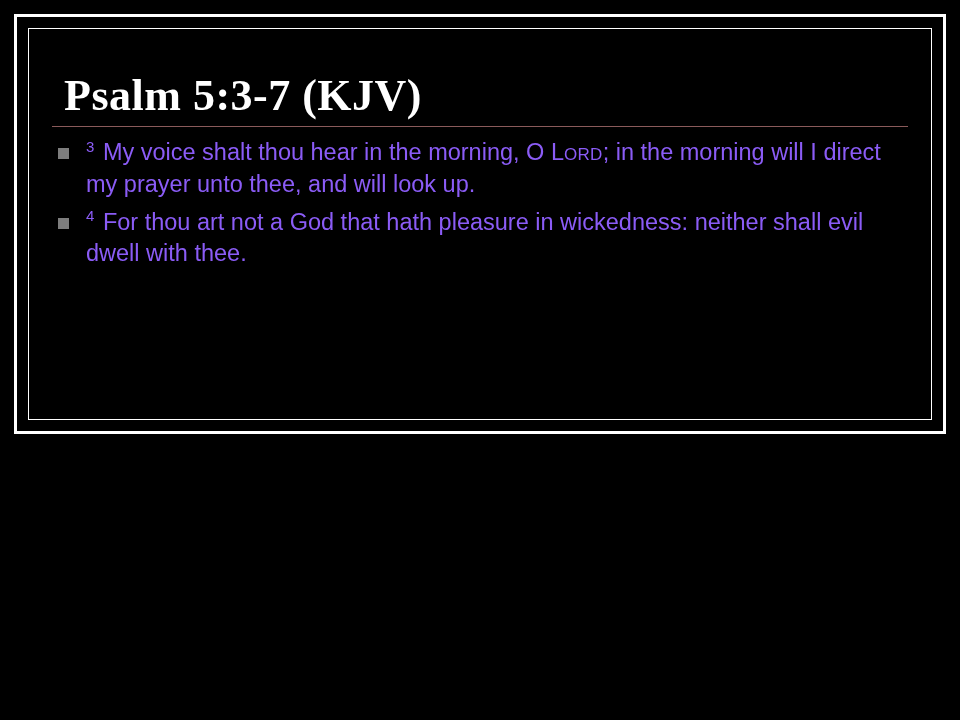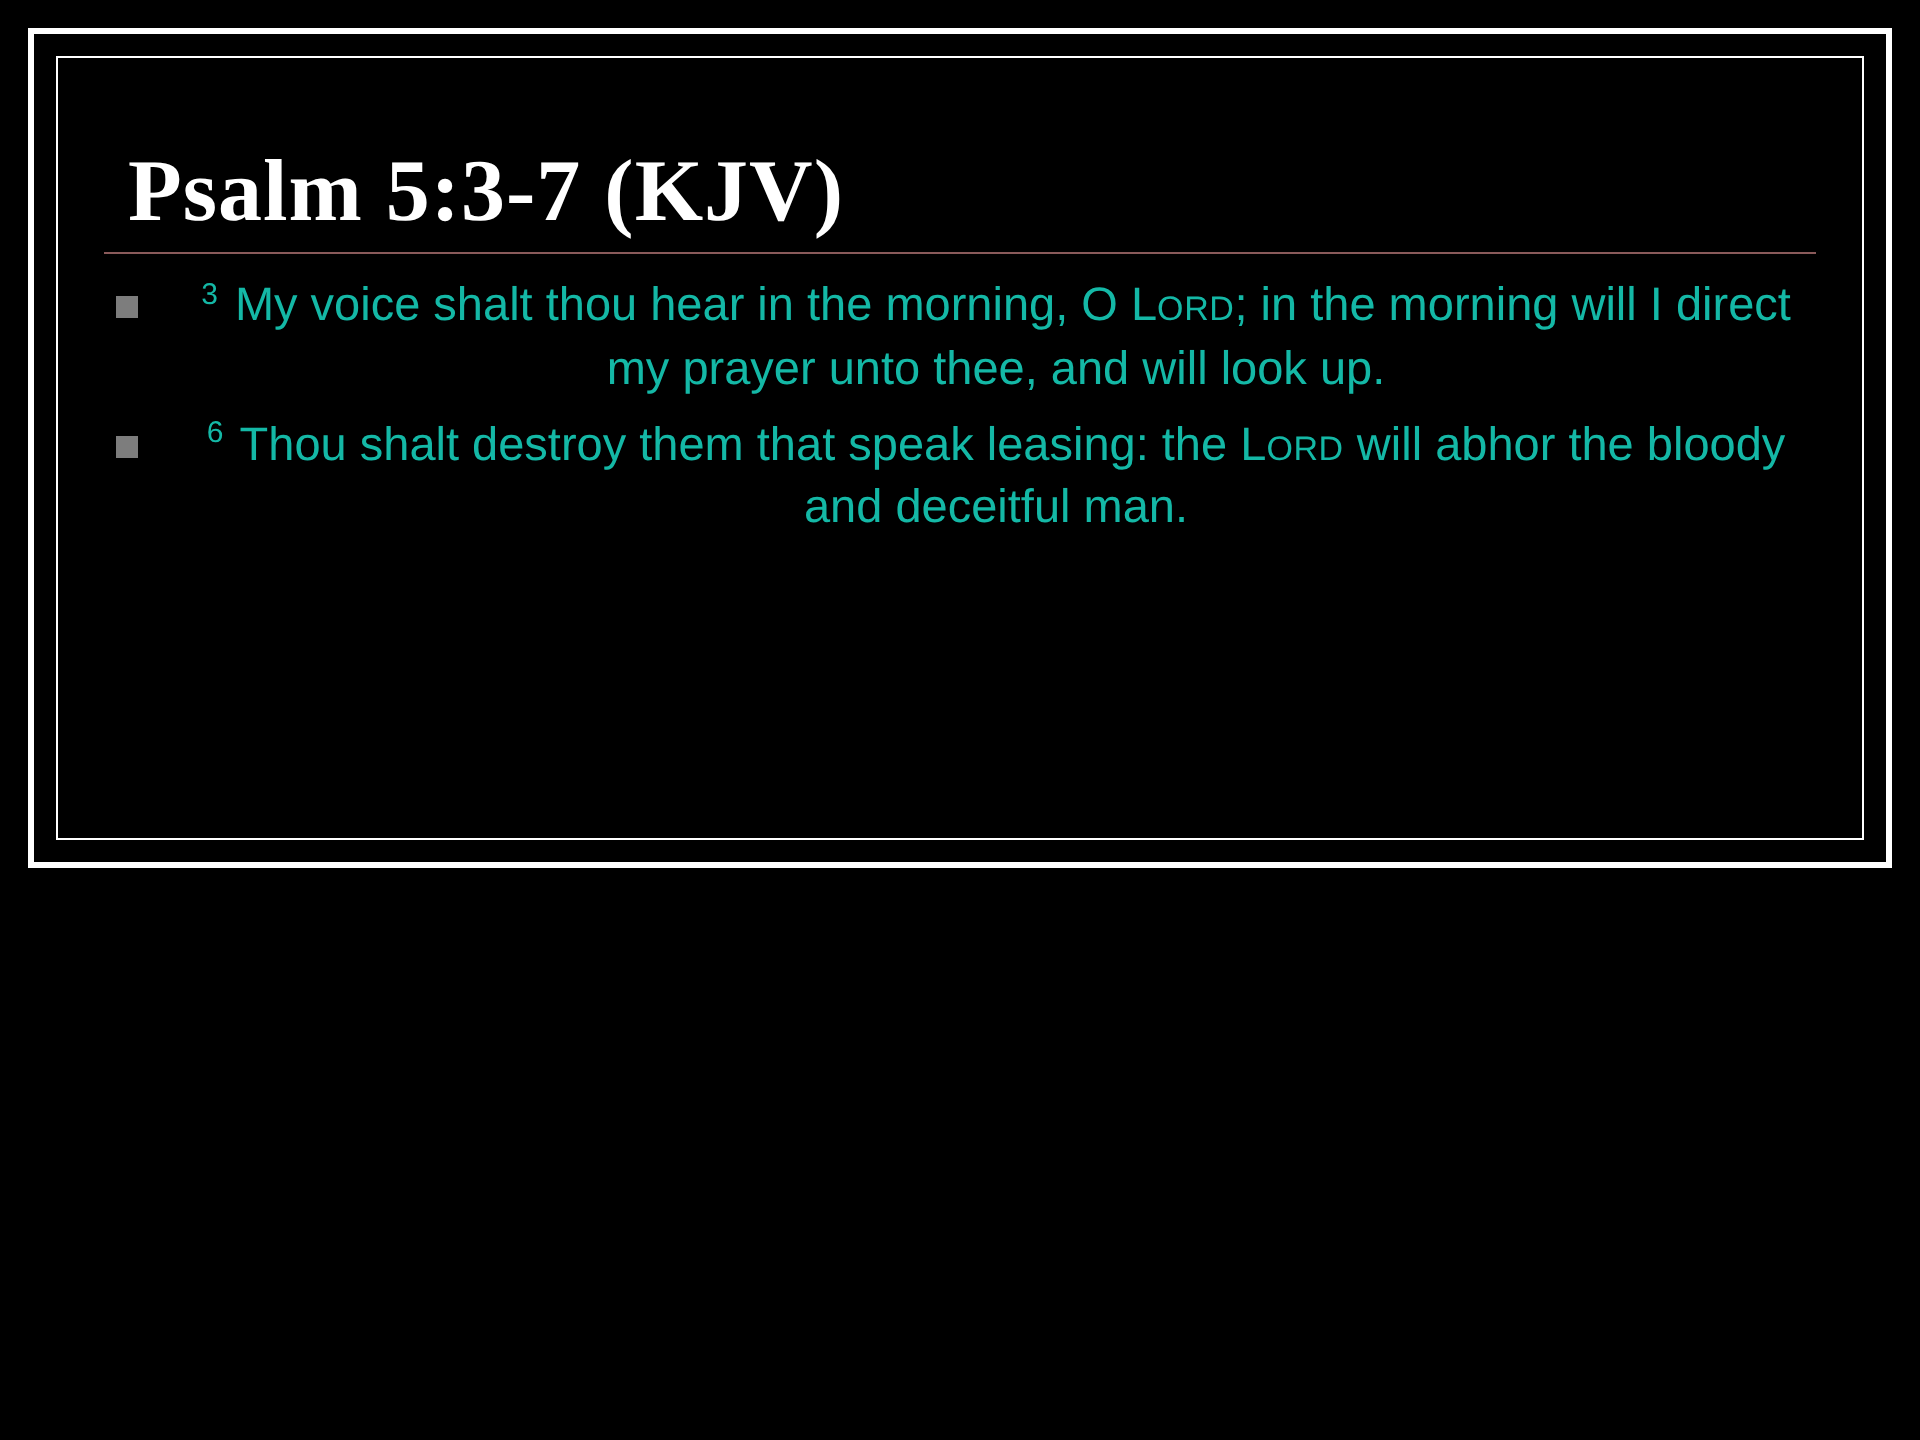--- a/index.html
+++ b/index.html
@@ -76,12 +76,11 @@
 
   .verse {
     position: relative;
-    color: #14b8a6;
+    color: #8b5cf6;
     font-size: 23.5px;
     line-height: 1.33;
     padding-left: 36px;
     margin-bottom: 7px;
-    text-align: center;
   }
 
   .bullet {

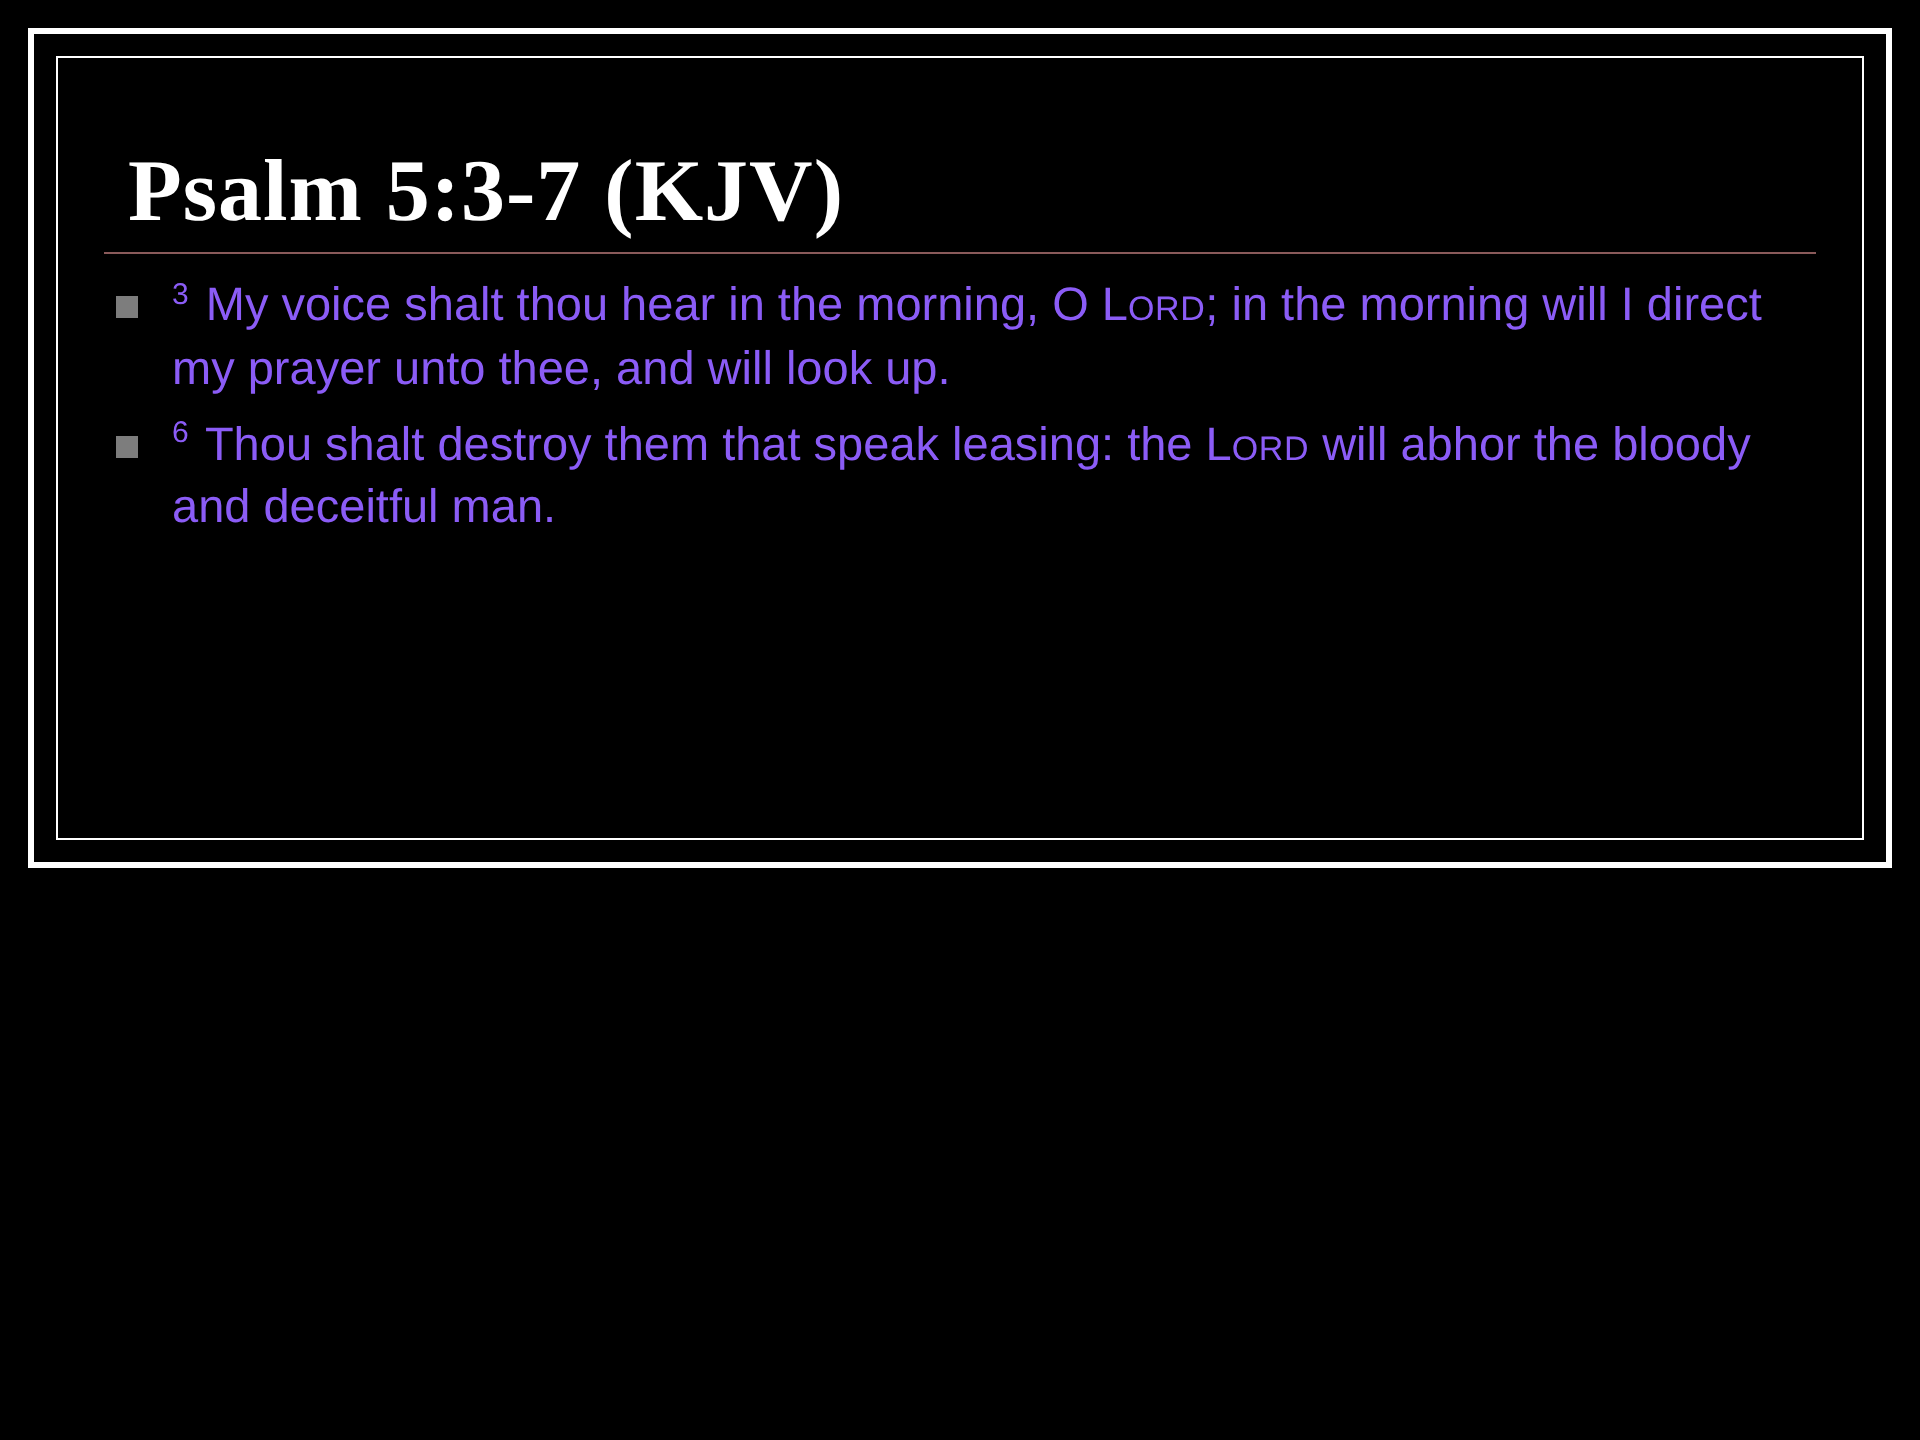--- a/index.html
+++ b/index.html
@@ -117,6 +117,7 @@
     <div class="title-rule"></div>
     <ul class="verses">
         <li class="verse"><span class="bullet"></span><span class="vnum">3</span> <span>My voice shalt thou hear in the morning, O </span><span>L</span><span class="smallcaps">ORD</span><span>; in the morning will I direct my prayer unto thee, and will look up.</span></li>
+        <li class="verse"><span class="bullet"></span><span class="vnum">4</span> <span>For thou art not a God that hath pleasure in wickedness: neither shall evil dwell with thee.</span></li>
         <li class="verse"><span class="bullet"></span><span class="vnum">6</span> <span>Thou shalt destroy them that speak leasing: the </span><span>L</span><span class="smallcaps">ORD</span><span> will abhor the bloody and deceitful man.</span></li>
       </ul>
   </div>

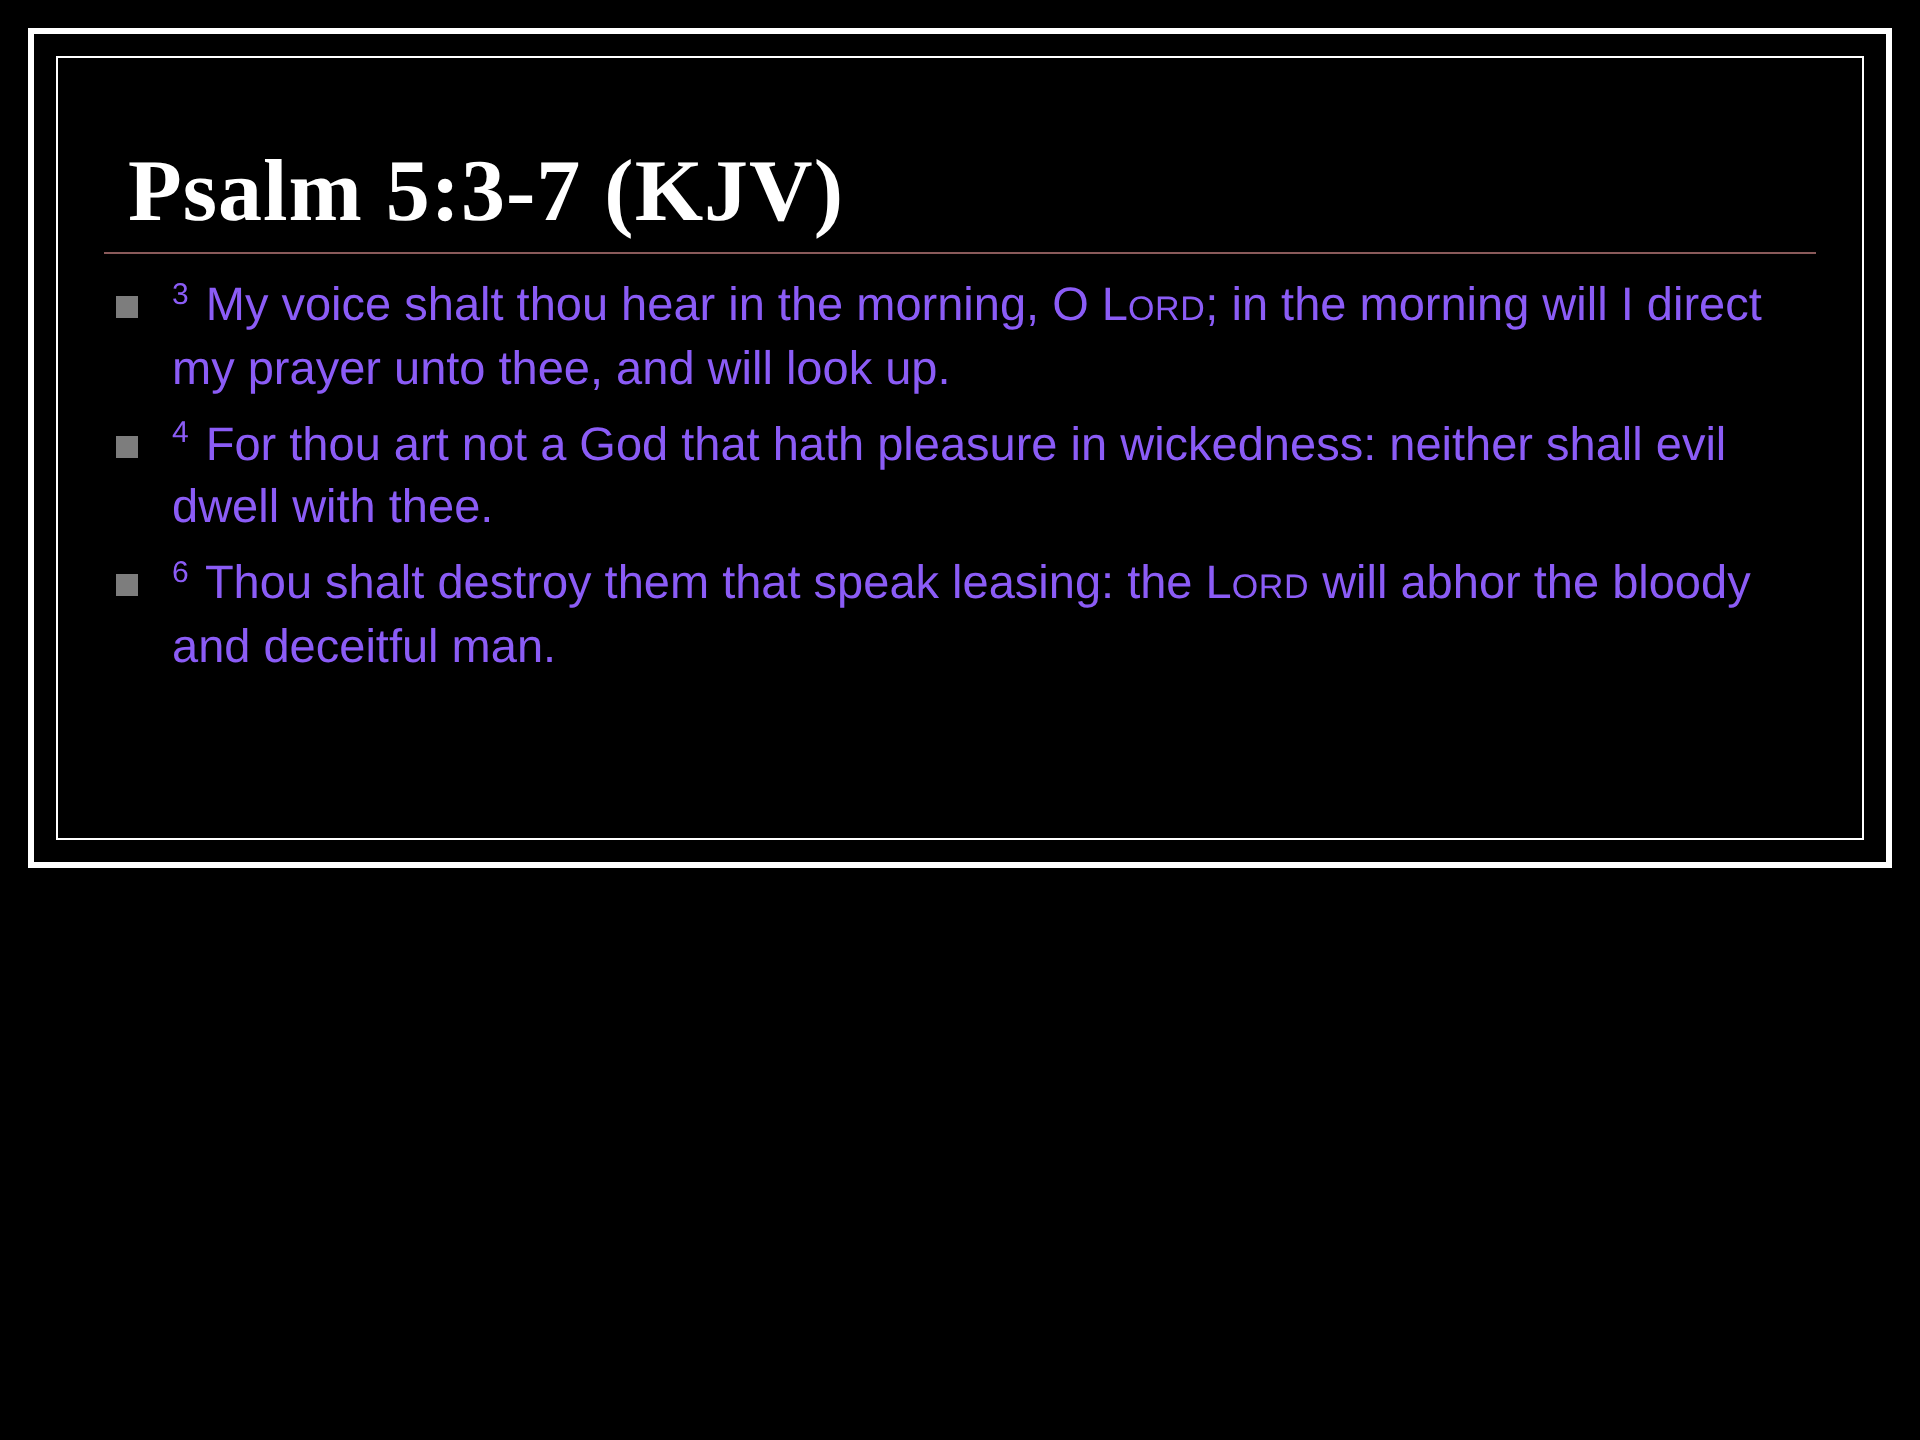--- a/index.html
+++ b/index.html
@@ -118,7 +118,6 @@
     <ul class="verses">
         <li class="verse"><span class="bullet"></span><span class="vnum">3</span> <span>My voice shalt thou hear in the morning, O </span><span>L</span><span class="smallcaps">ORD</span><span>; in the morning will I direct my prayer unto thee, and will look up.</span></li>
         <li class="verse"><span class="bullet"></span><span class="vnum">4</span> <span>For thou art not a God that hath pleasure in wickedness: neither shall evil dwell with thee.</span></li>
-        <li class="verse"><span class="bullet"></span><span class="vnum">6</span> <span>Thou shalt destroy them that speak leasing: the </span><span>L</span><span class="smallcaps">ORD</span><span> will abhor the bloody and deceitful man.</span></li>
       </ul>
   </div>
 </div>

